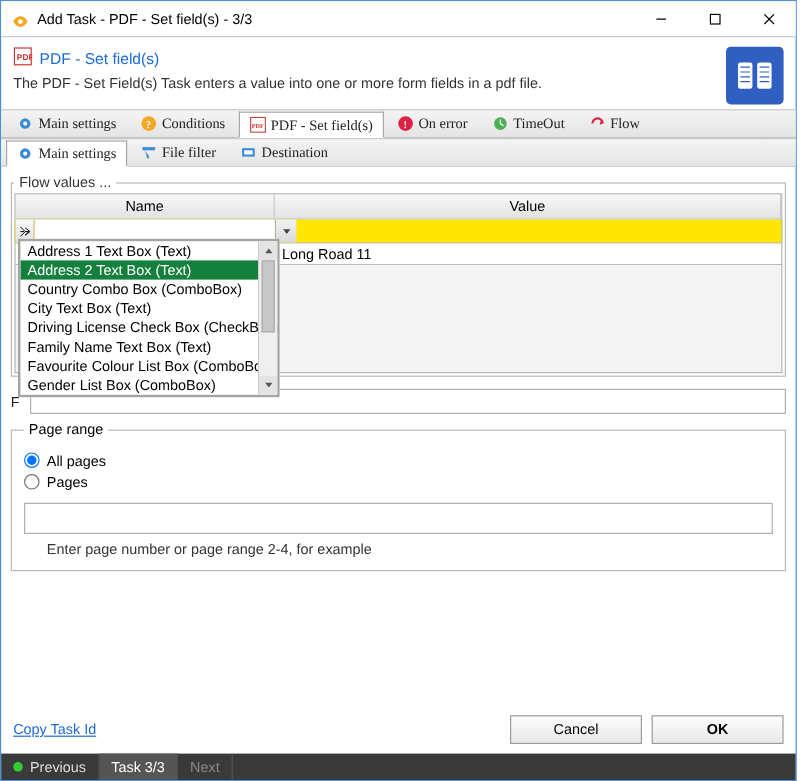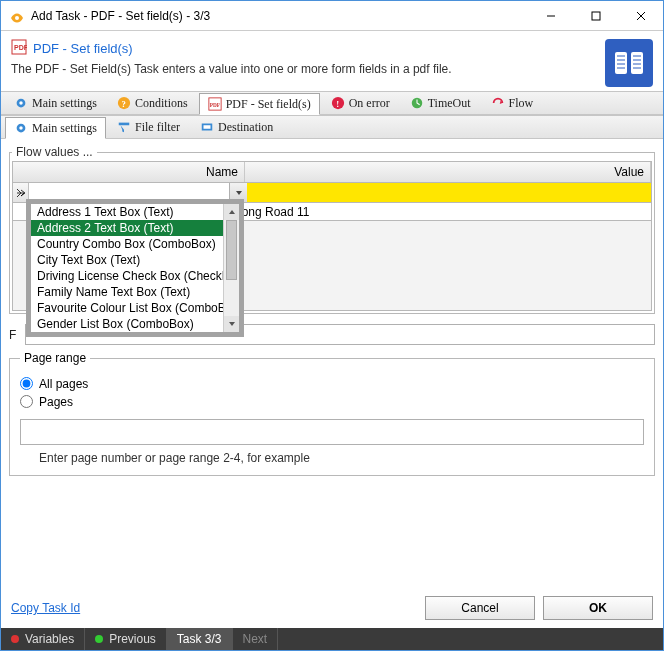--- a/index.html
+++ b/index.html
@@ -25,7 +25,7 @@
   fieldset.fv { border:1px solid #b8b8b8; padding:2px; margin:0; position:relative; }
   fieldset.fv > legend { padding:0 4px; color:#333; font-size:12px; }
   .grid-head { display:flex; background:linear-gradient(#f7f7f7,#e3e3e3); border:1px solid #b8b8b8; }
-  .grid-head .col { padding:3px 6px; text-align:right; border-right:1px solid #c9c9c9;margin-left:16px; }
+  .grid-head .col { padding:3px 6px; text-align:center; border-right:1px solid #c9c9c9; }
   .col-name { width:216px; }
   .col-value { flex:1; }
   .grid-row { display:flex; background:#ffe600; border:1px solid #b8b8b8; border-top:none; height:20px; align-items:stretch; }

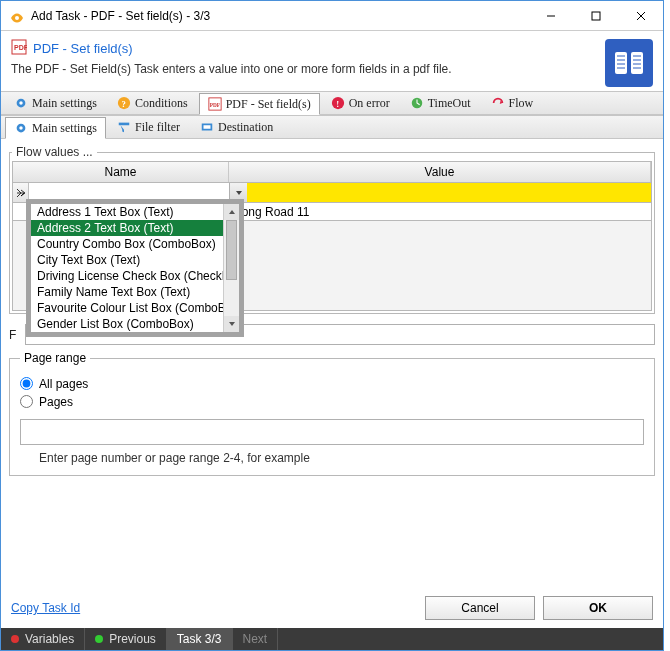--- a/index.html
+++ b/index.html
@@ -34,7 +34,7 @@
   .name-cell input { border:none; outline:none; width:100%; font:inherit; background:transparent; }
   .dd-btn { width:18px; background:linear-gradient(#f2f2f2,#dadada); border-left:1px solid #b0b0b0; display:flex; align-items:center; justify-content:center; }
   .value-cell { flex:1; }
-  .dropdown { position:absolute; left:16px; top:40px; width:218px; background:#fff; border:5px solid #a3a3a3; z-index:50; }
+  .dropdown { position:absolute; left:5px; top:40px; width:218px; background:#fff; border:2px solid #a3a3a3; z-index:50; }
   .dropdown .items { max-height:130px; overflow:hidden; }
   .dd-item { padding:1px 6px; font-size:12px; white-space:nowrap; cursor:default; }
   .dd-item.sel { background:#15803d; color:#fff; }

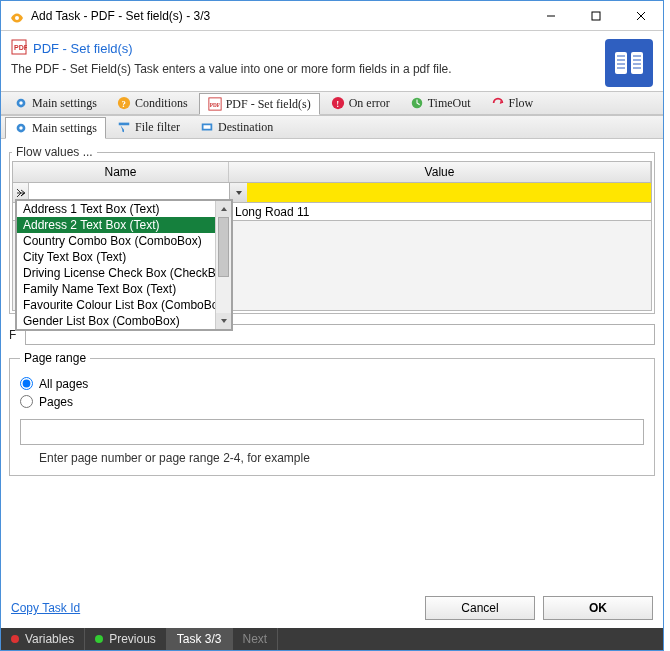--- a/index.html
+++ b/index.html
@@ -311,10 +311,6 @@
 
   <div class="statusbar" id="statusbar">
       <div class="sitem">
-        <span class="dot red"></span>
-        <span>Variables</span>
-      </div>
-      <div class="sitem">
         <span class="dot green"></span>
         <span>Previous</span>
       </div>

